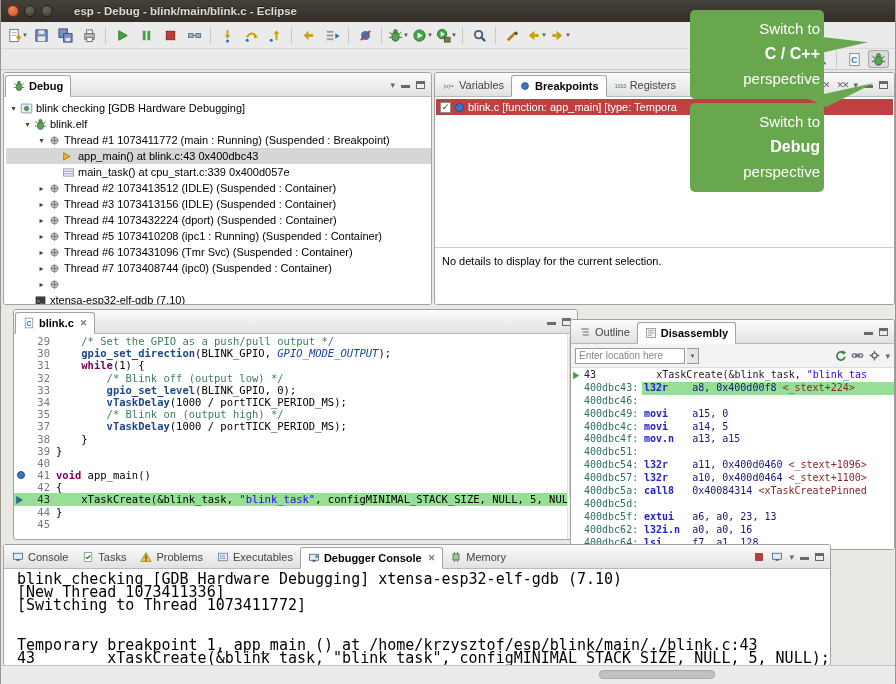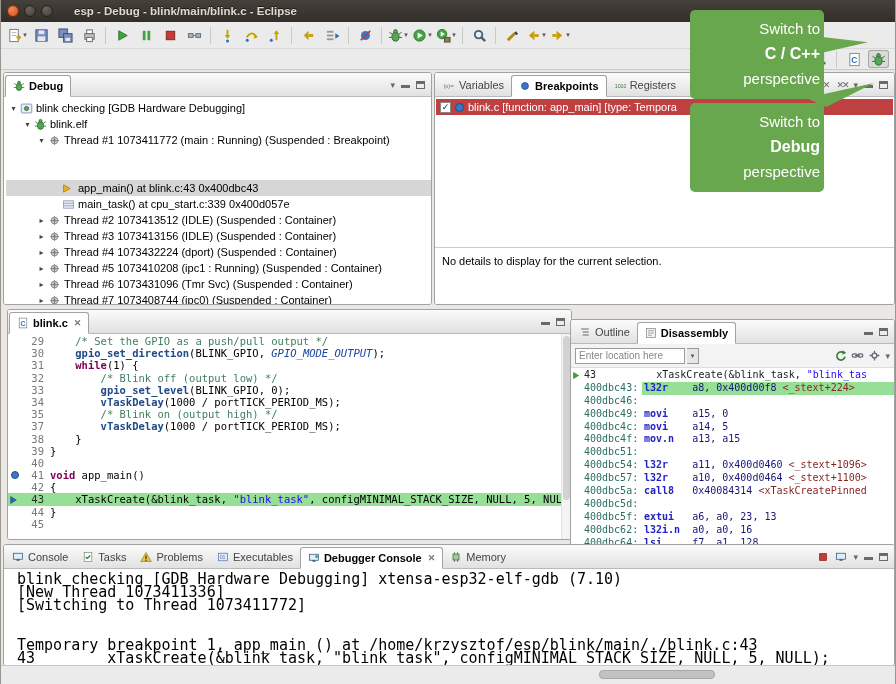--- a/index.html
+++ b/index.html
@@ -374,7 +374,7 @@
             </span>
             <span class="tlabel">Thread #1 1073411772 (main : Running) (Suspended : Breakpoint)</span>
           </div>
-          <div class="trow sel" style="padding-left: 44px; margin-top: 32px;">
+          <div class="trow sel" style="padding-left: 44px;">
             <span class="tarrow"></span>
             <span class="ticon">
               <svg viewBox="0 0 16 16" width="15" height="15" xmlns="http://www.w3.org/2000/svg">

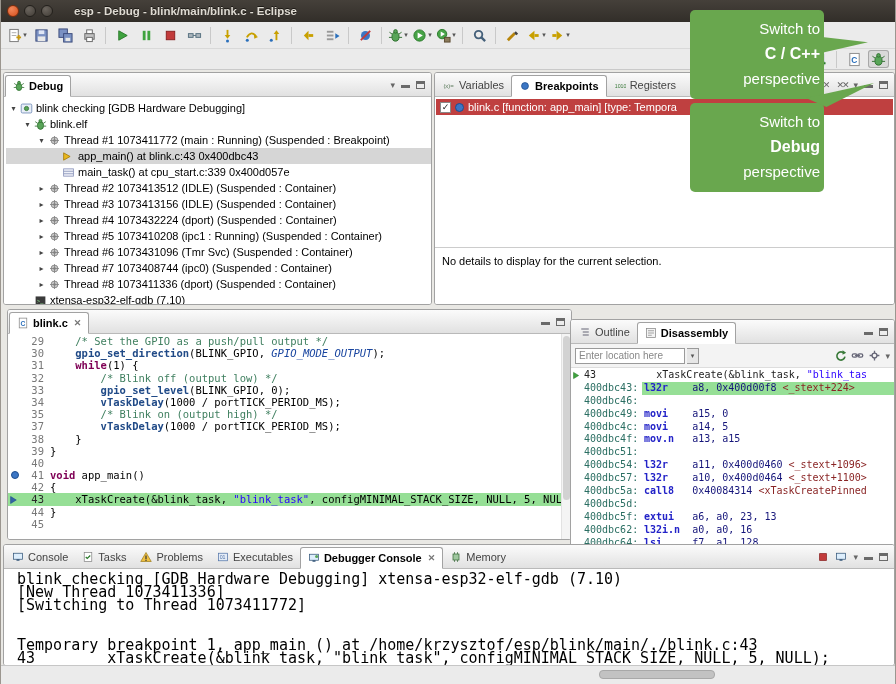--- a/index.html
+++ b/index.html
@@ -476,7 +476,6 @@
                 <line x1="2.5" y1="8" x2="13.5" y2="8" stroke="#808080"></line>
               </svg>
             </span>
-            <span class="tlabel">Thread #8 1073411336 (dport) (Suspended : Container)</span>
           </div>
           <div class="trow" style="padding-left: 16px;">
             <span class="tarrow"></span>

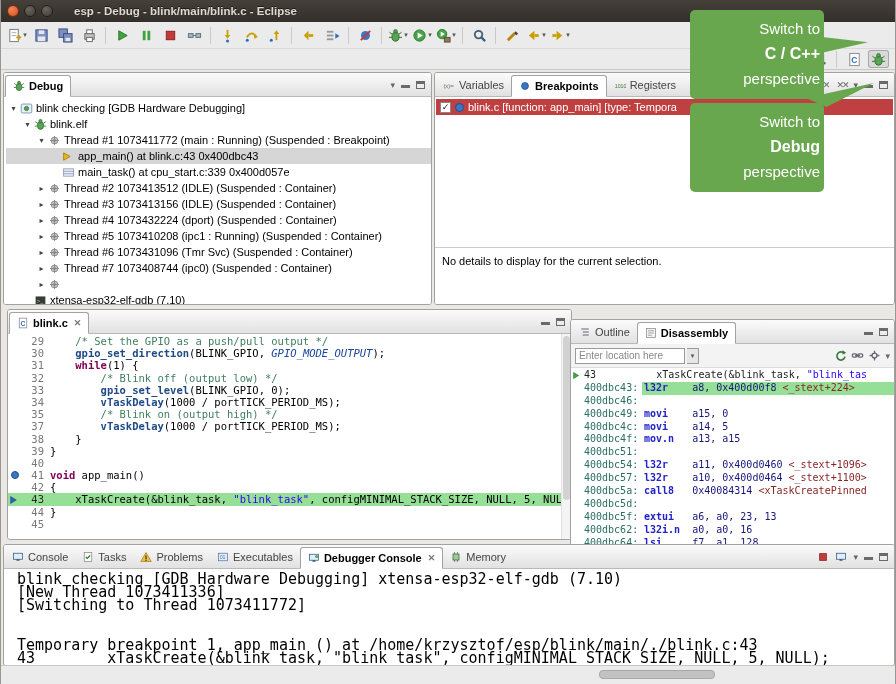--- a/index.html
+++ b/index.html
@@ -551,7 +551,7 @@
     </div>
   </div>
 
-  <div class="panel" style="left:6px;top:309px;width:565px;height:231px">
+  <div class="panel" style="left:12px;top:309px;width:565px;height:231px">
     <div class="tabbar">
       <div class="tab active">
         <span class="tico">

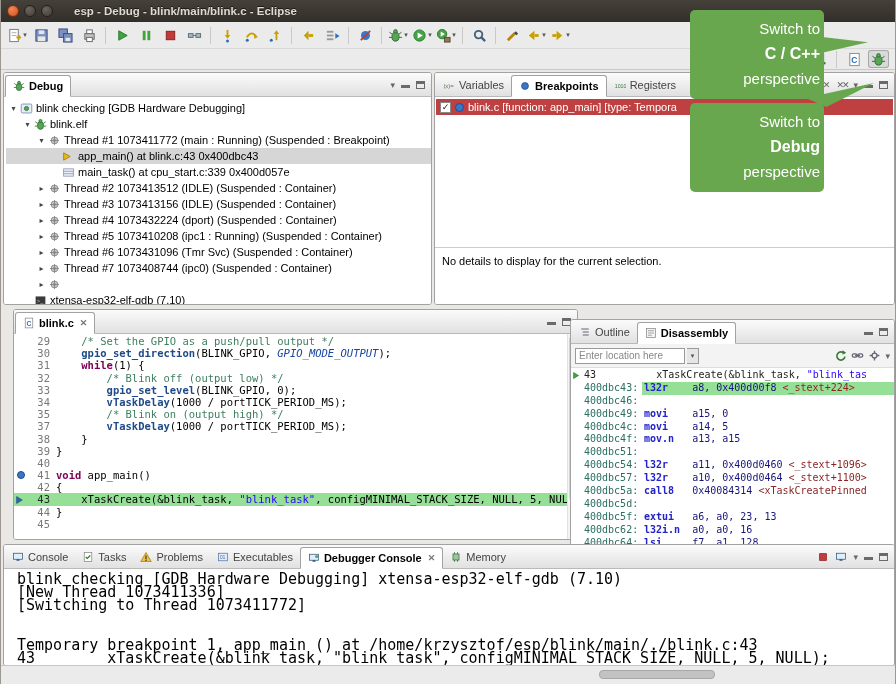--- a/index.html
+++ b/index.html
@@ -684,7 +684,7 @@
     </div>
   </div>
 
-  <div class="panel" style="left:2px;top:544px;width:892px;height:122px">
+  <div class="panel" style="left:2px;top:544px;width:828px;height:122px">
     <div class="tabbar">
       <div class="tabs" id="console-tabs">
           <div class="tab">

